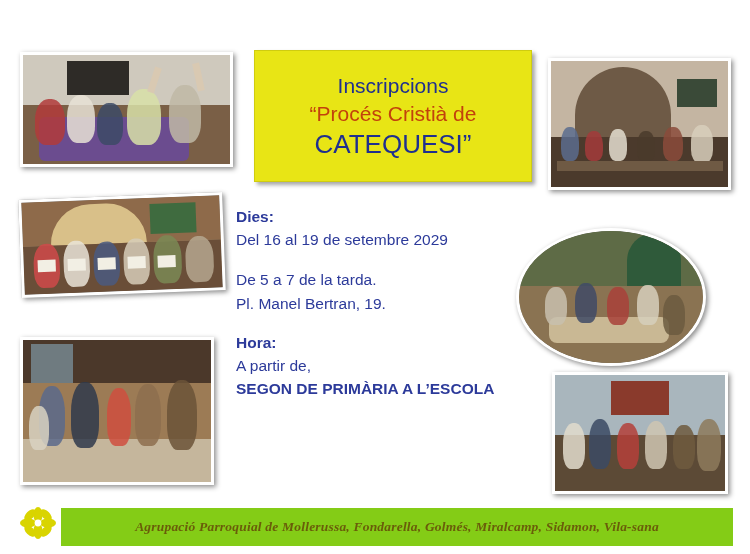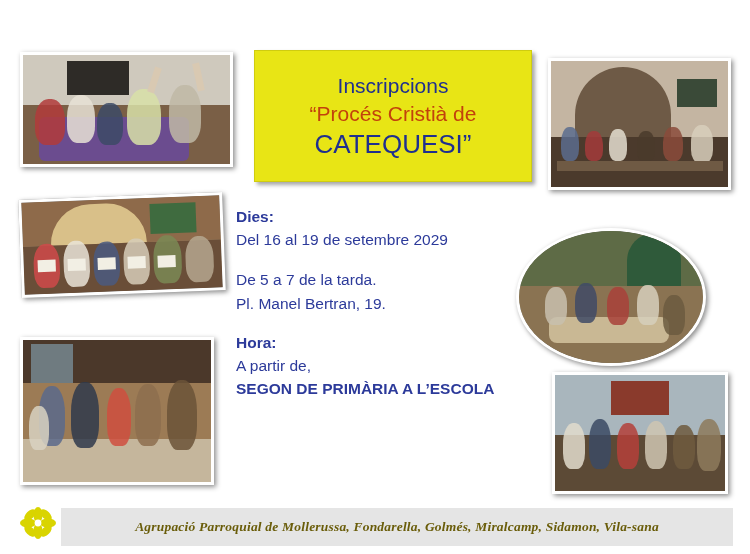--- a/index.html
+++ b/index.html
@@ -145,7 +145,7 @@
     top: 508px;
     width: 672px;
     height: 38px;
-    background: #e5e5e5;
+    background: #84cc16;
     display: flex;
     align-items: center;
     justify-content: center;

